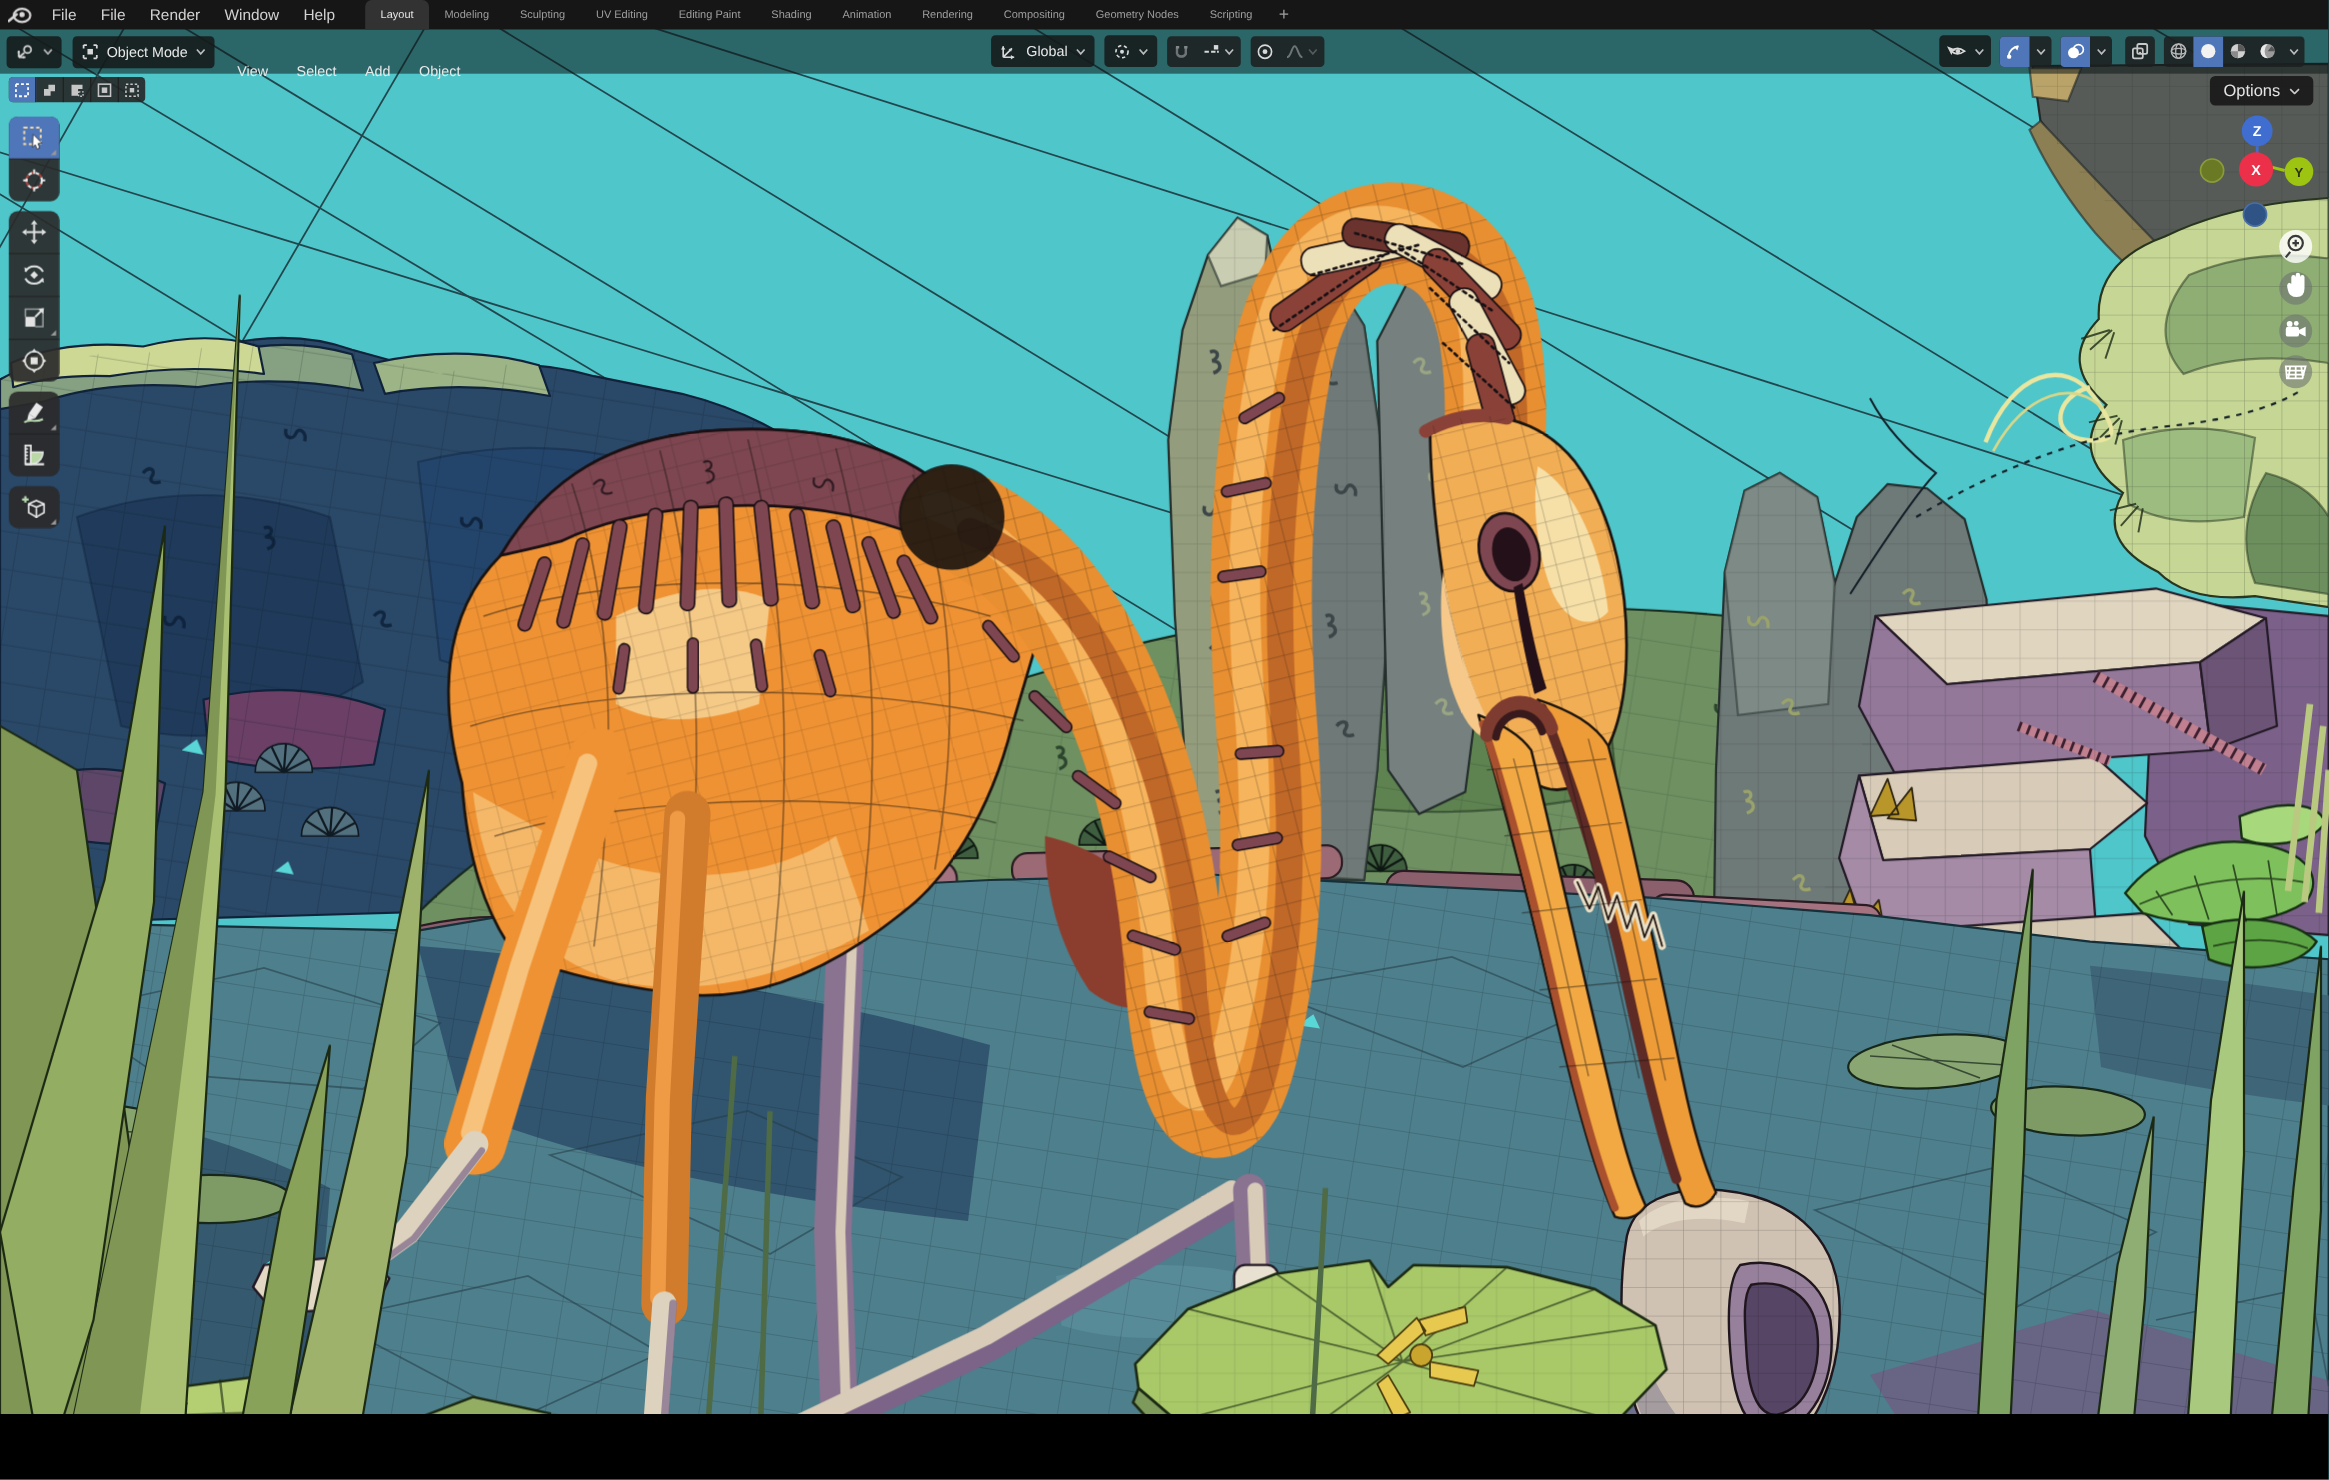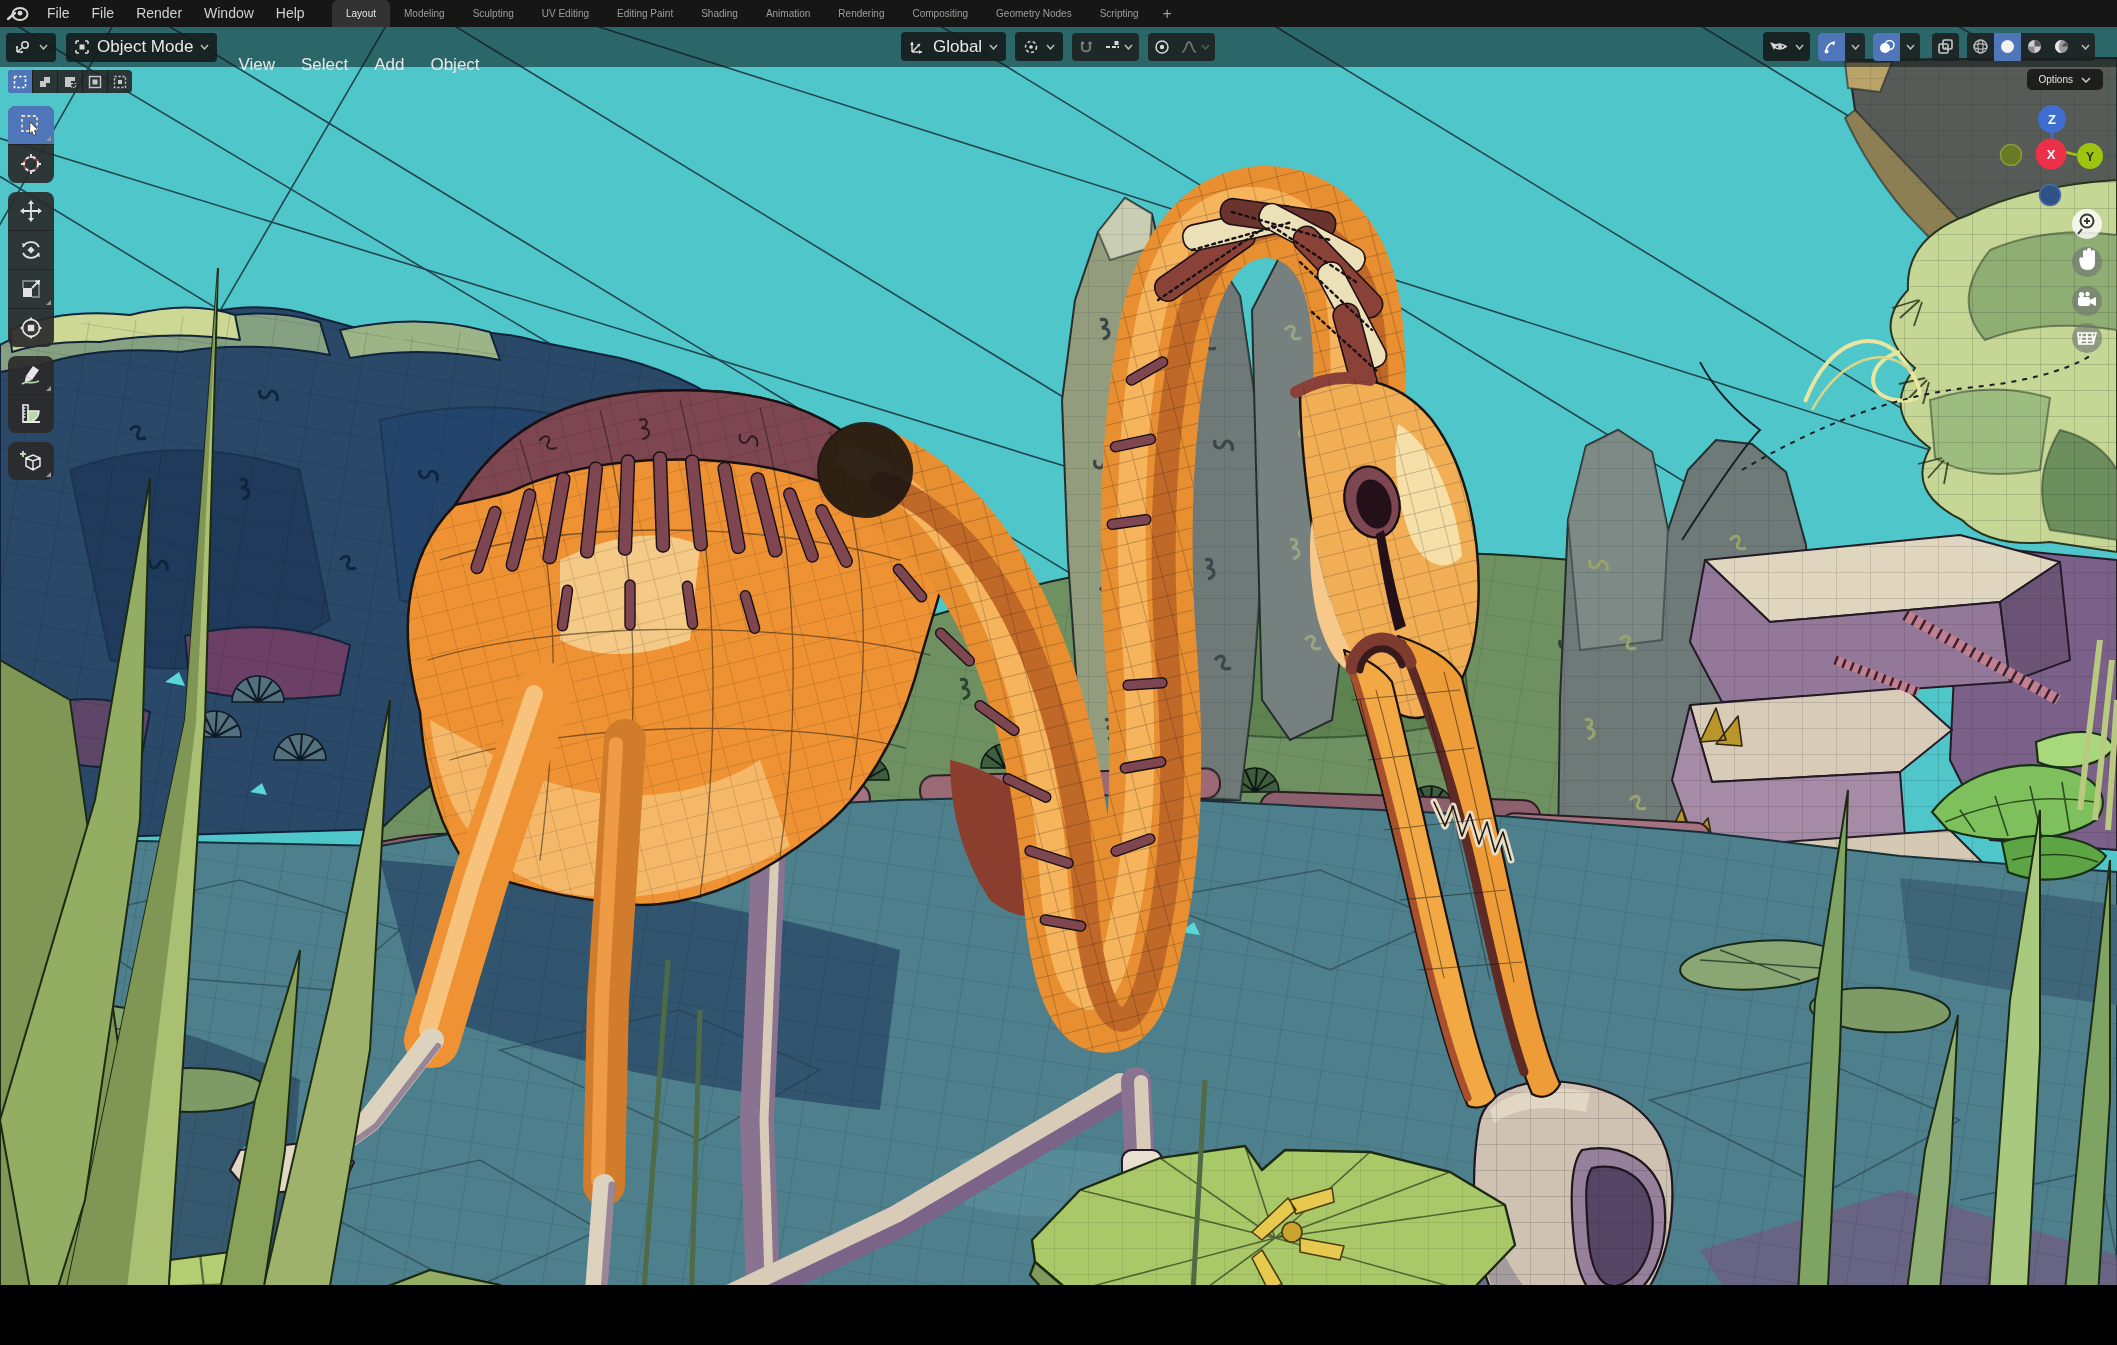--- a/index.html
+++ b/index.html
@@ -17,7 +17,7 @@
   .tab-add{padding:0 10px;line-height:27px;color:#9e9e9e;font-size:16px;}
   
   .vheader{position:absolute;left:0;top:27px;width:100%;height:40px;background:rgba(14,24,24,.55);
-           display:flex;align-items:center;z-index:15;color:#e8e8e8;font-size:17px;}
+           display:flex;align-items:center;z-index:15;color:#e8e8e8;font-size:13px;}
   .btn{background:rgba(22,26,26,.88);border-radius:4px;display:flex;align-items:center;height:29px;
        padding:0 8px;gap:7px;margin-left:6px;}
   .hmenu{padding:0 13px;line-height:40px;margin-top:36px;}

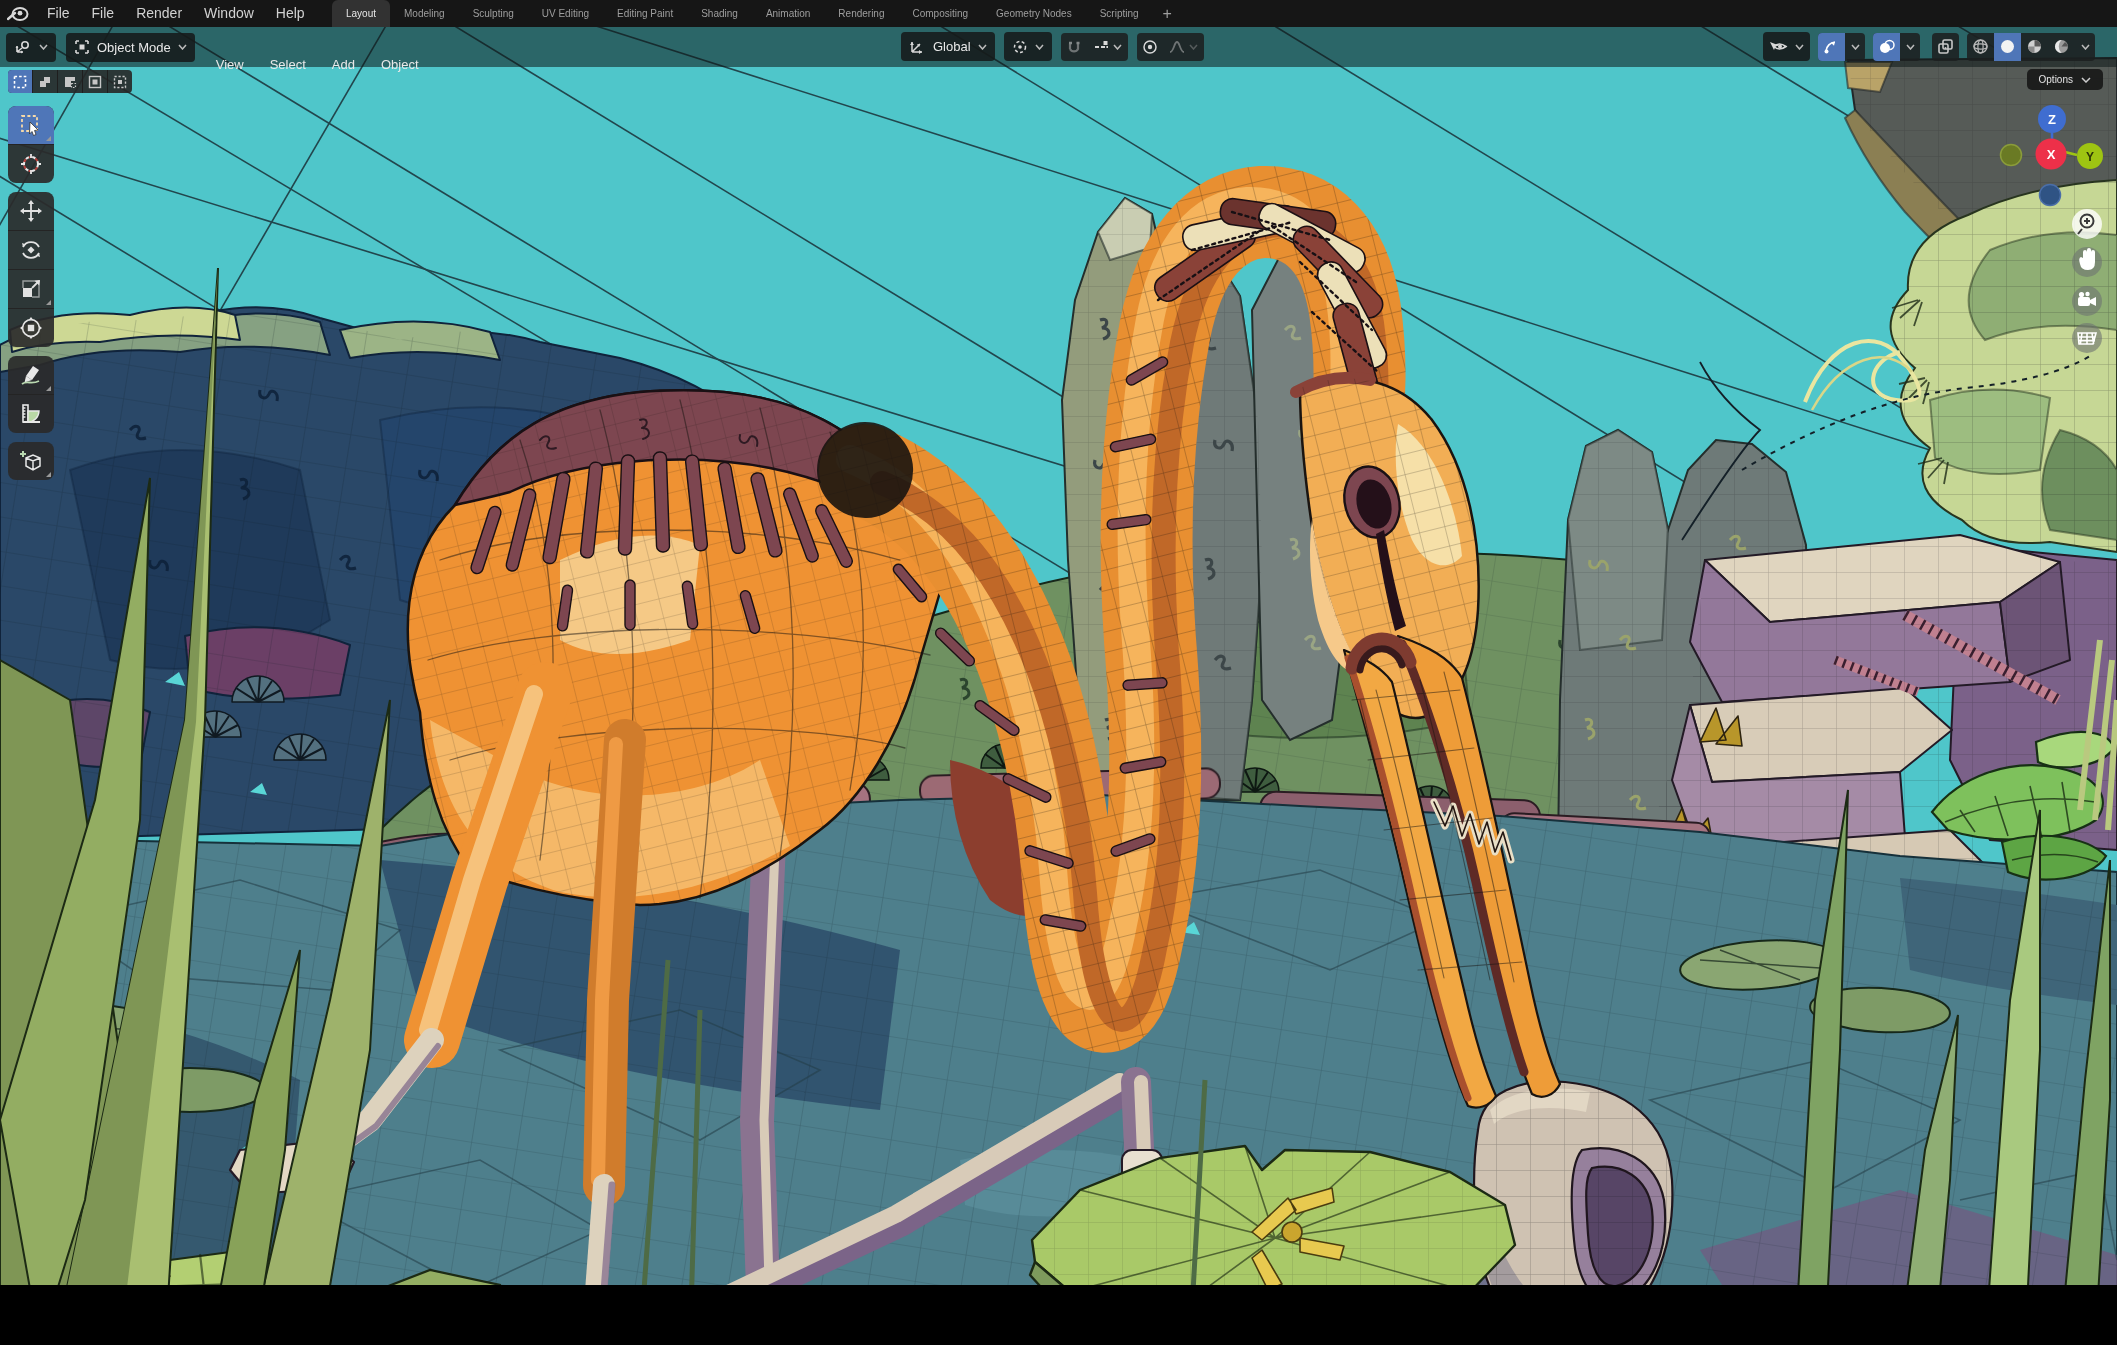--- a/index.html
+++ b/index.html
@@ -47,7 +47,7 @@
         border-bottom:5px solid #999;}
   
   .options{position:absolute;top:69px;right:14px;z-index:14;background:rgba(22,22,22,.88);color:#e4e4e4;
-           font-size:10px;border-radius:5px;padding:5px 12px;display:flex;gap:8px;align-items:center;}
+           font-size:15px;border-radius:5px;padding:5px 12px;display:flex;gap:8px;align-items:center;}
   .navgizmo{position:absolute;left:1985px;top:88px;z-index:13;}
   svg text{user-select:none;}
 </style>

